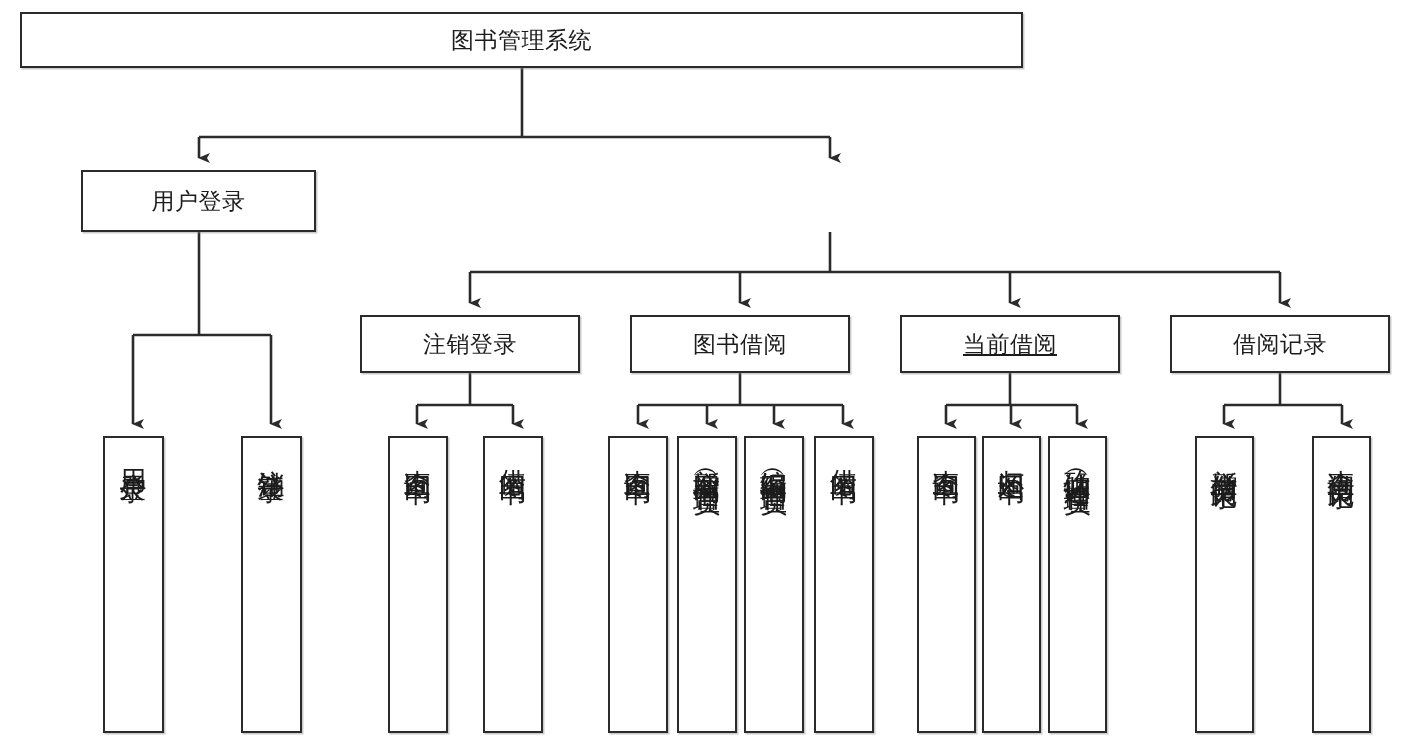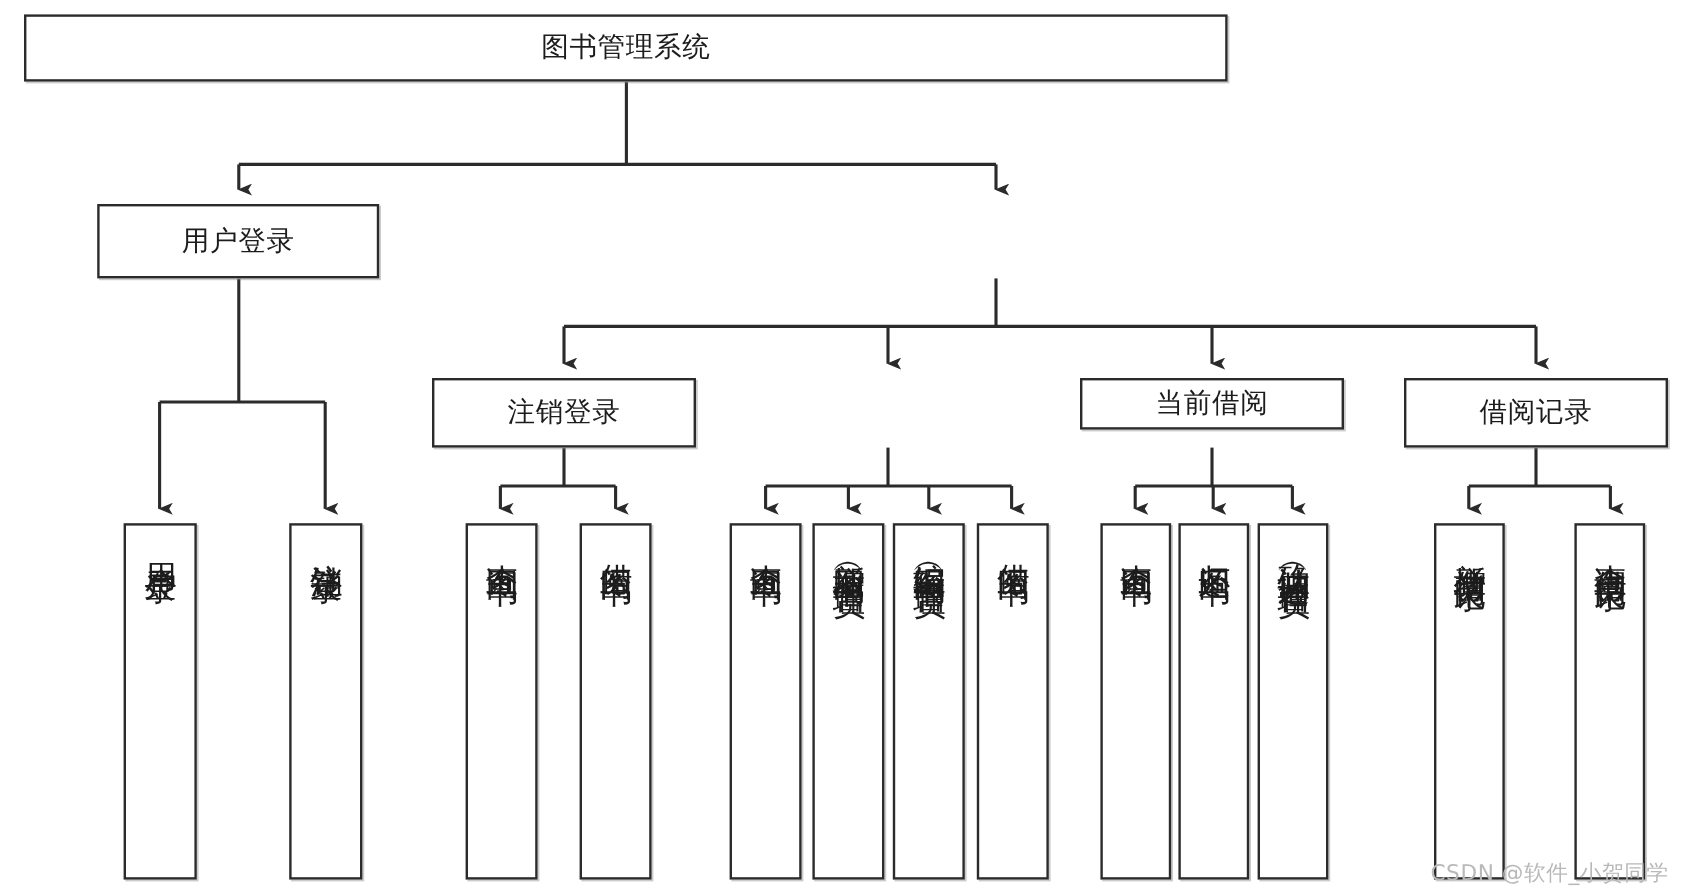--- a/index.html
+++ b/index.html
@@ -140,6 +140,9 @@
   <div class="node horiz" style="left:360px; top:315px; width:220px; height:58px;">
     <span class="lbl">注销登录</span>
   </div>
+  <div class="node horiz" style="left:630px; top:315px; width:220px; height:58px;">
+    <span class="lbl">图书借阅</span>
+  </div>
   <div class="node horiz" style="left:900px; top:315px; width:220px; height:43px;">
     <span class="lbl">当前借阅</span>
   </div>

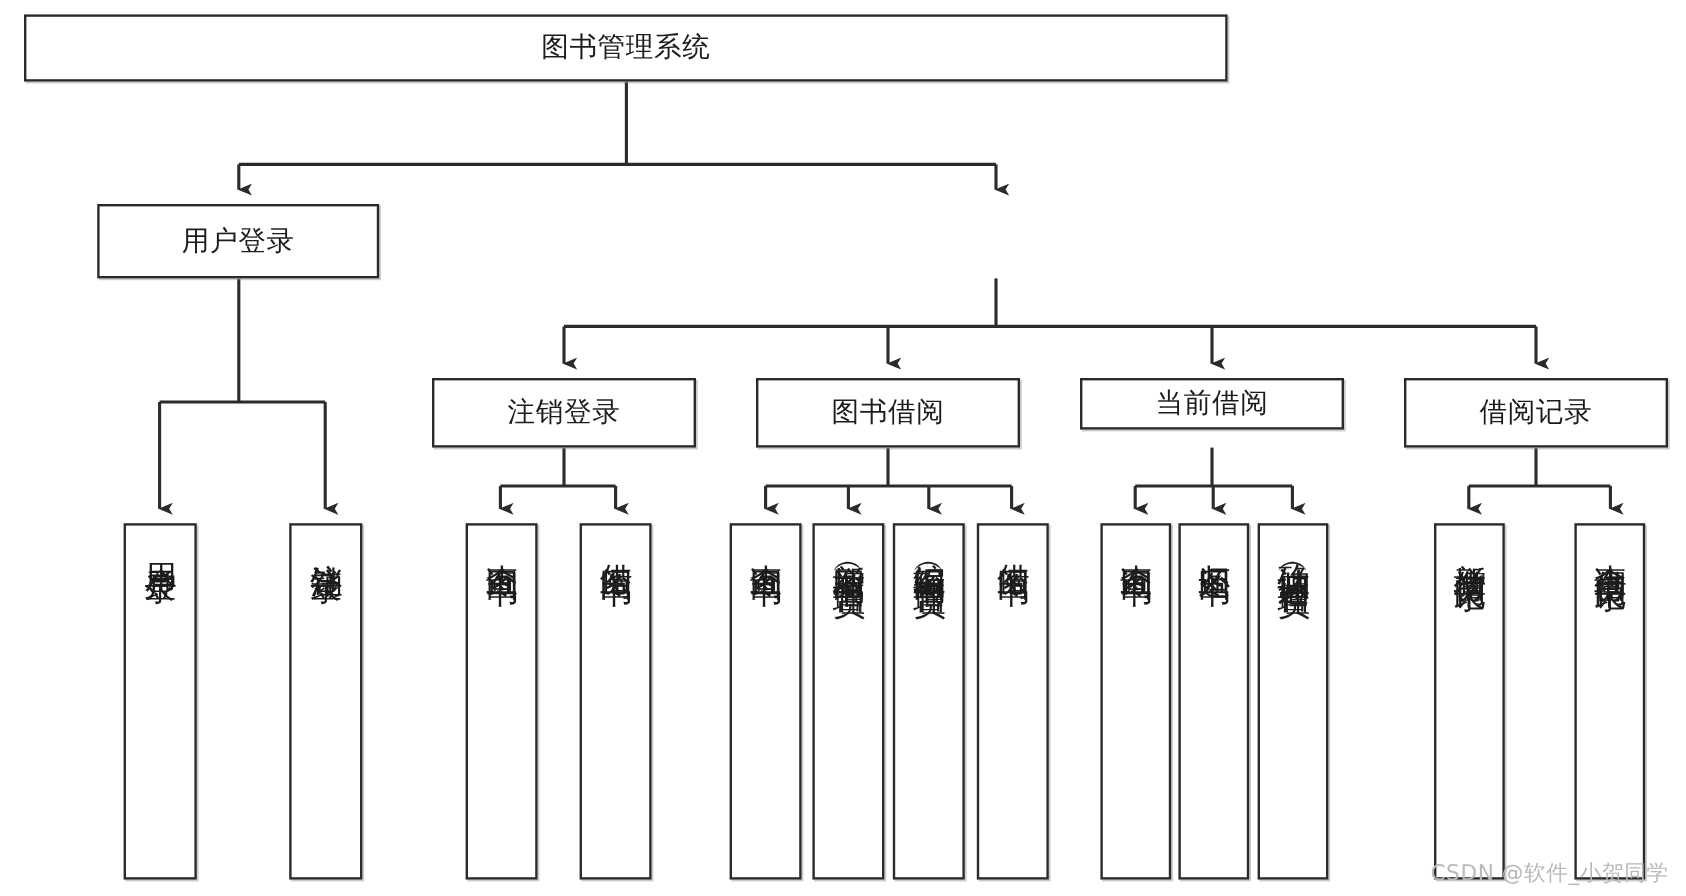--- a/index.html
+++ b/index.html
@@ -143,7 +143,7 @@
   <div class="node horiz" style="left:630px; top:315px; width:220px; height:58px;">
     <span class="lbl">图书借阅</span>
   </div>
-  <div class="node horiz" style="left:900px; top:315px; width:220px; height:43px;">
+  <div class="node horiz" style="left:900px; top:315px; width:220px; height:58px;text-decoration:underline;">
     <span class="lbl">当前借阅</span>
   </div>
   <div class="node horiz" style="left:1170px; top:315px; width:220px; height:58px;">

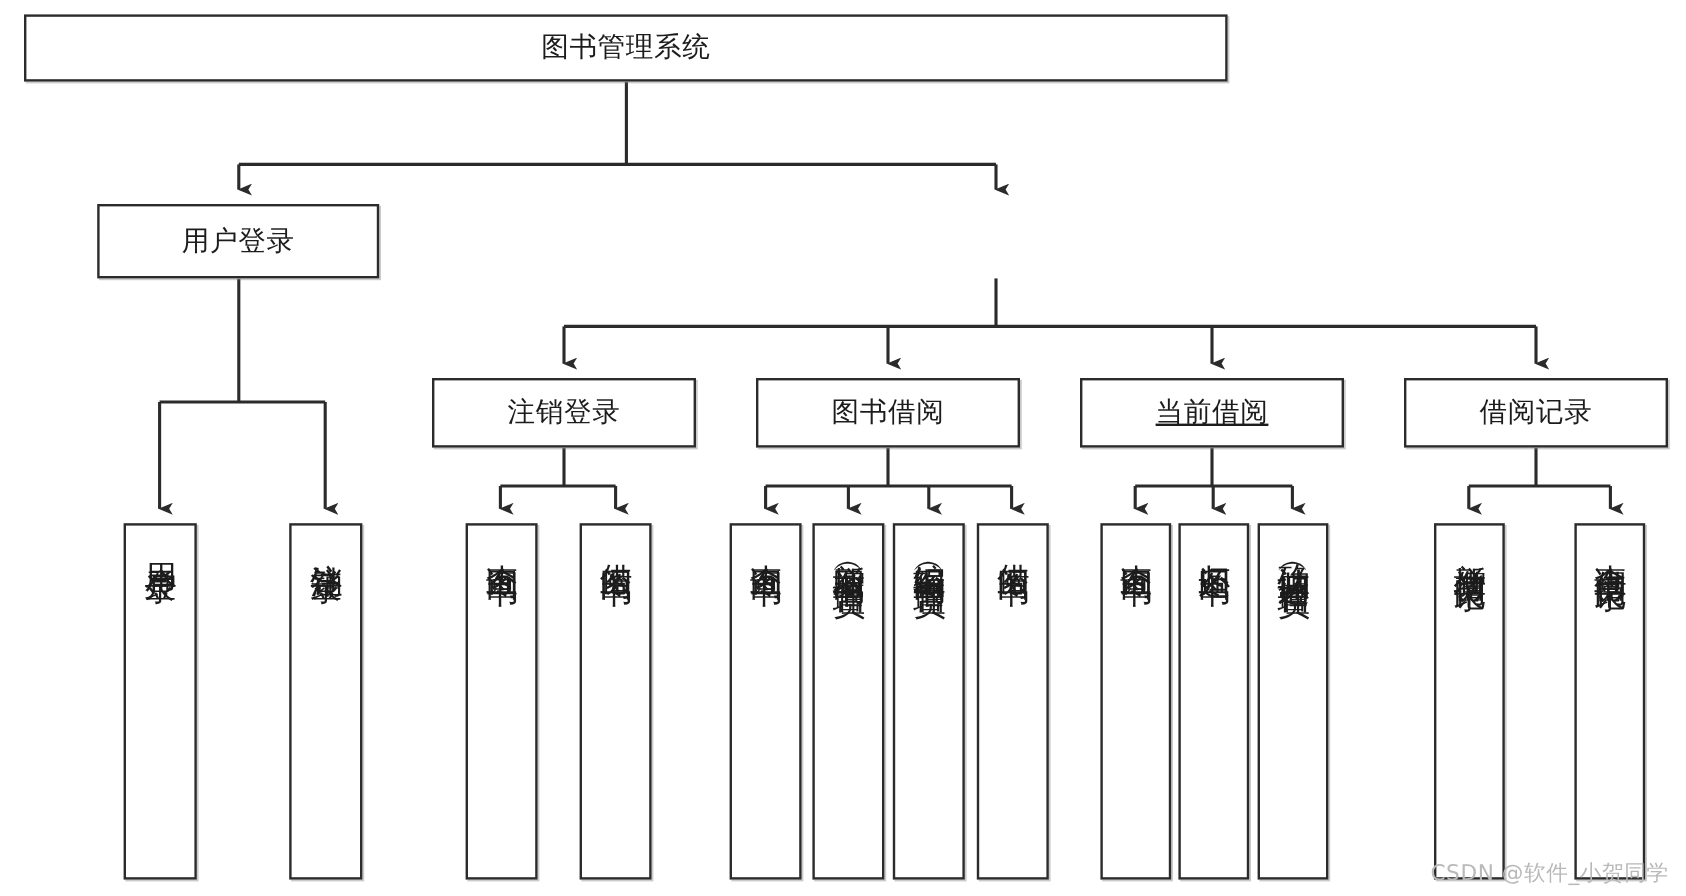--- a/index.html
+++ b/index.html
@@ -194,7 +194,6 @@
     <span class="lbl">查询借阅记录</span>
   </div>
 
-  <div class="watermark" style="left:1192px; top:715px;">CSDN @软件_小贺同学</div>
 
 </div>
 

